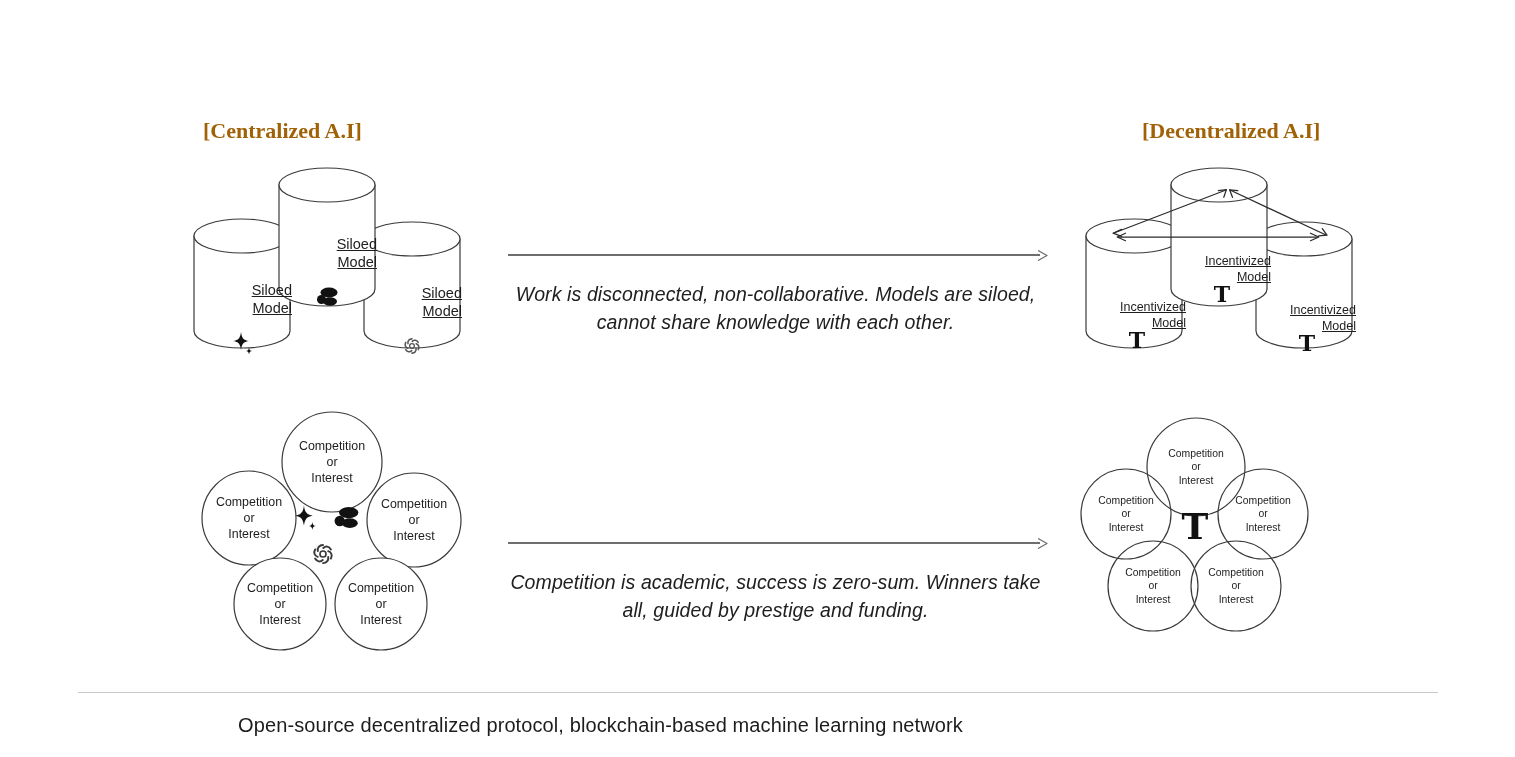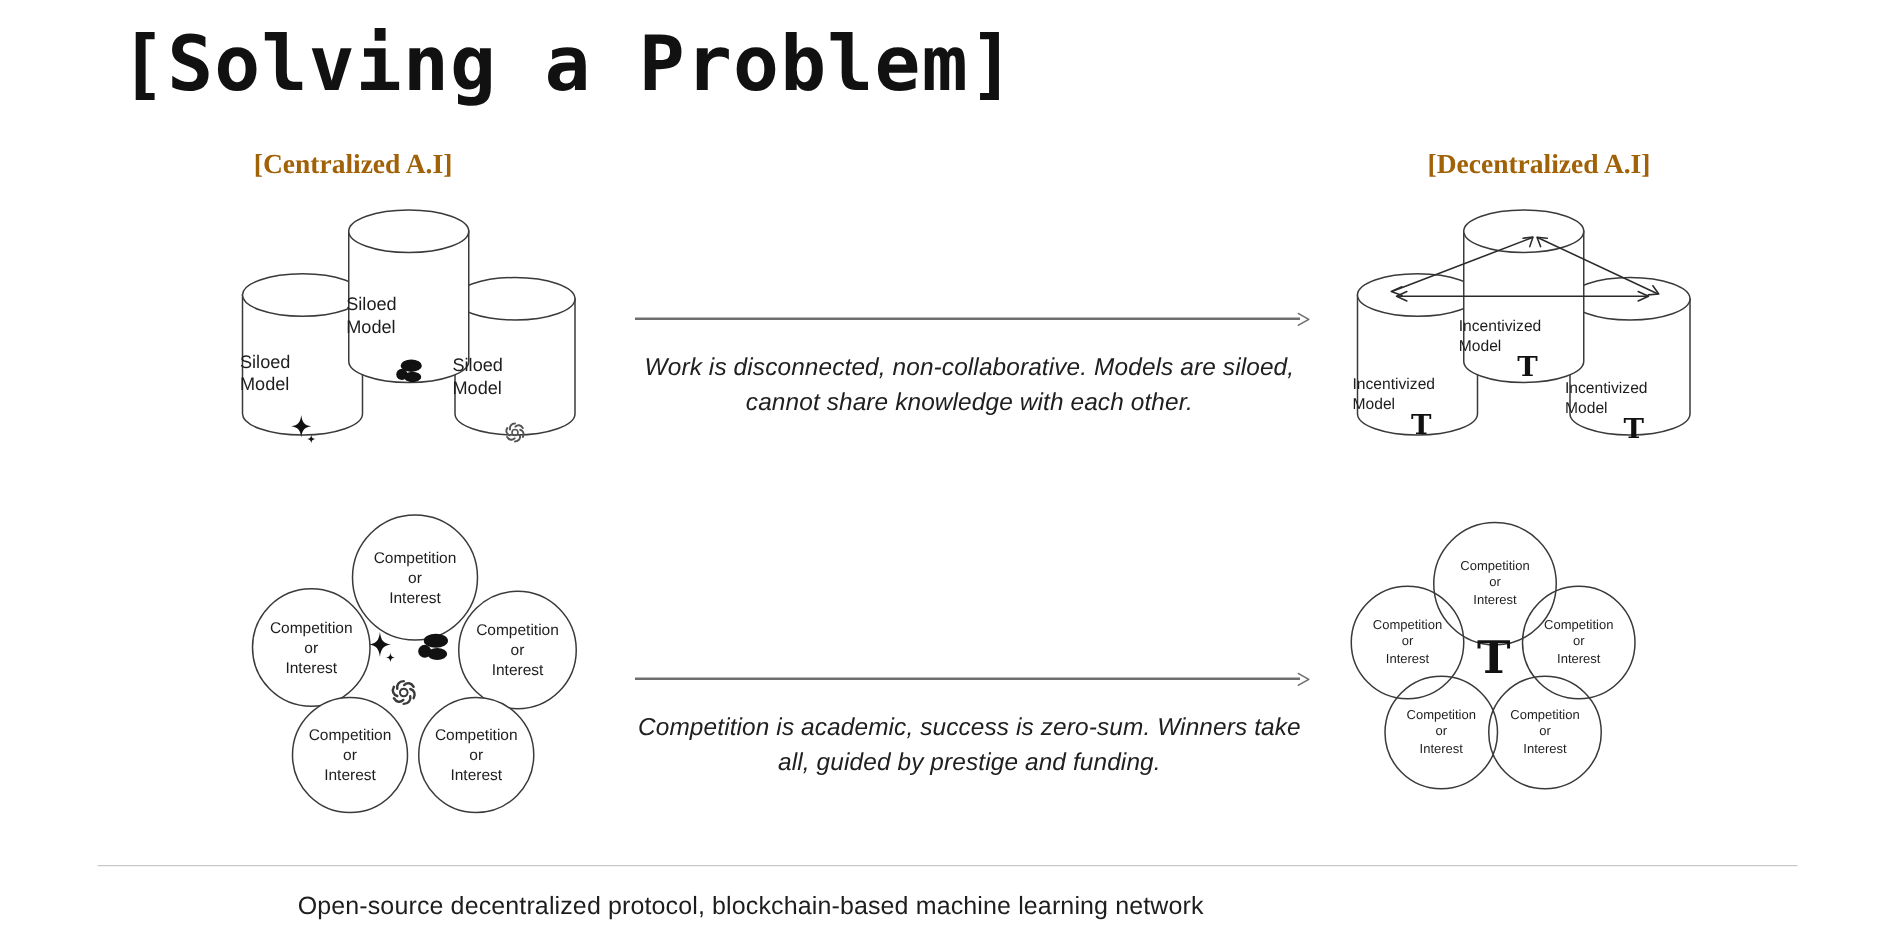--- a/index.html
+++ b/index.html
@@ -157,7 +157,6 @@
 
 <div id="slide">
 
-  <div class="title">[Solving a Problem]</div>
 
   <div class="col-title" id="title-left">[Centralized A.I]</div>
   <div class="col-title" id="title-right">[Decentralized A.I]</div>

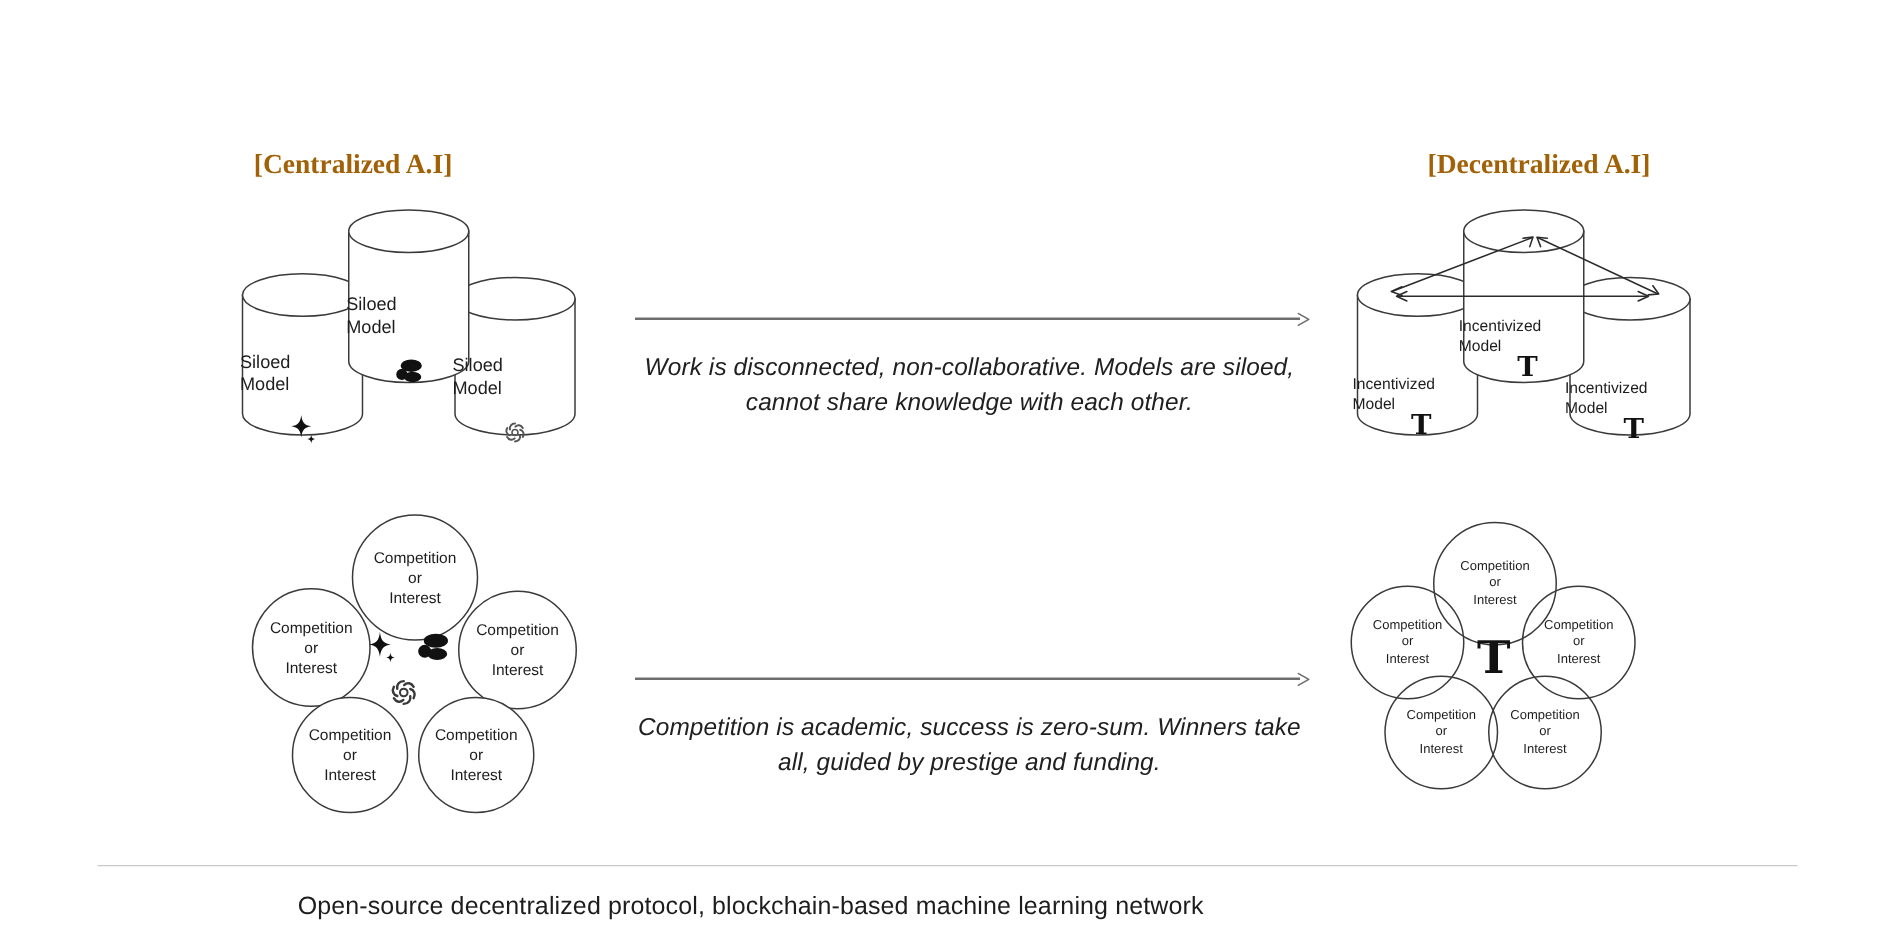--- a/index.html
+++ b/index.html
@@ -84,11 +84,12 @@
 
   .cyl-label {
     position: absolute;
-    text-align: left;
+    text-align: right;
     font-size: 14.5px;
     line-height: 1.25;
     color: #1d1d1d;
     pointer-events: none;
+    text-decoration: underline;
   }
   .cyl-label.small { font-size: 12.5px; margin-top: 18px; }
   .cyl-icon {

